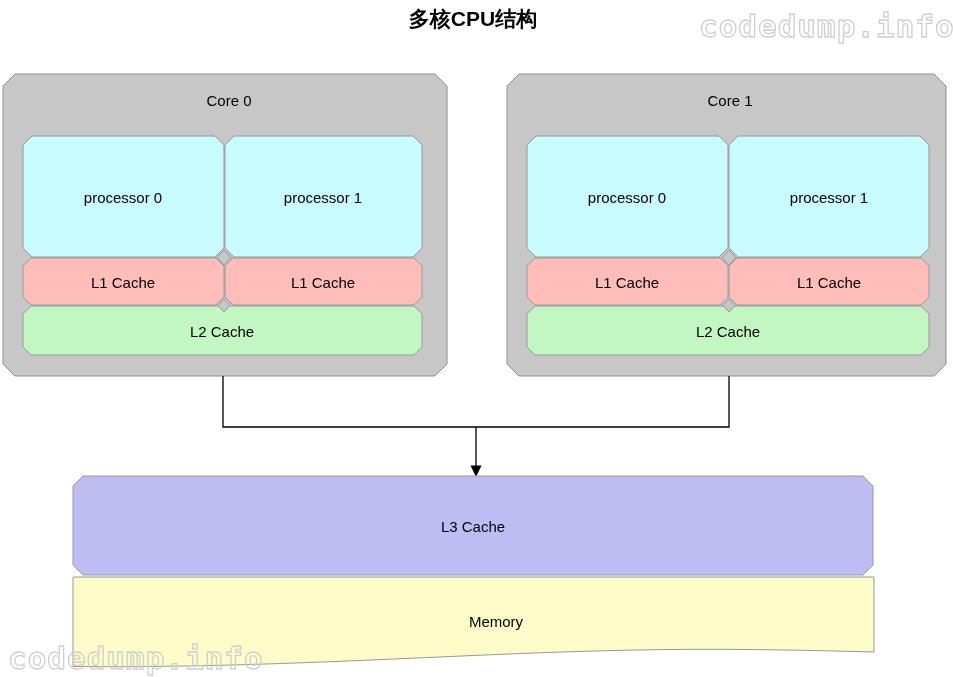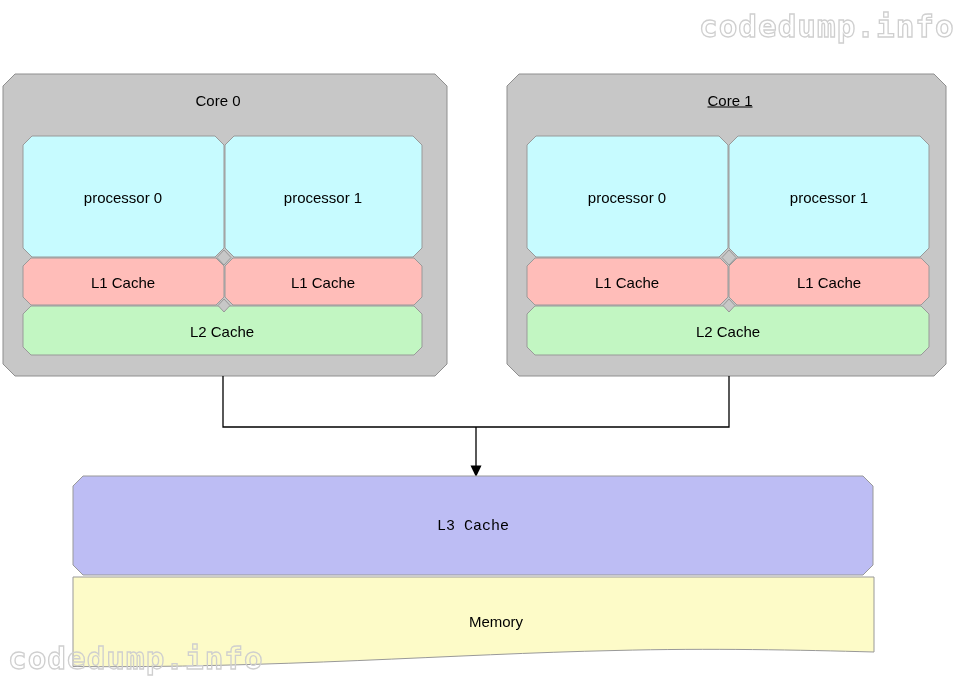--- a/index.html
+++ b/index.html
@@ -85,6 +85,7 @@
     <path d="M 73 577 H 874 V 652 C 800 650 710 648 615 650.5 C 455 654 270 668.5 73 666.5 Z" stroke-width="1" fill="#fdfbc8" stroke="#999999"></path>
   </svg>
 
+  <div class="title">多核CPU结构</div>
 
   <div class="watermark wm-top-right">codedump.info</div>
   <div class="watermark wm-bottom-left">codedump.info</div>

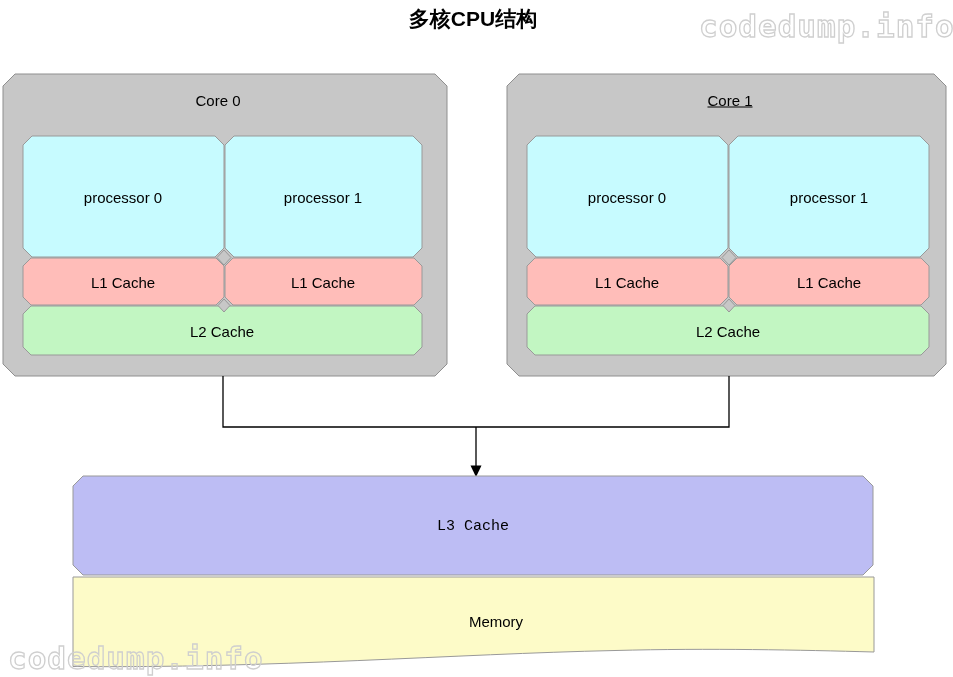--- a/index.html
+++ b/index.html
@@ -90,7 +90,7 @@
   <div class="watermark wm-top-right">codedump.info</div>
   <div class="watermark wm-bottom-left">codedump.info</div>
 
-  <div class="lbl" style="left:218px;top:100px;">Core 0</div>
+  <div class="lbl" style="left:229px;top:100px;">Core 0</div>
   <div class="lbl" style="left:123px;top:197px;">processor 0</div>
   <div class="lbl" style="left:323px;top:197px;">processor 1</div>
   <div class="lbl" style="left:123px;top:282px;">L1 Cache</div>

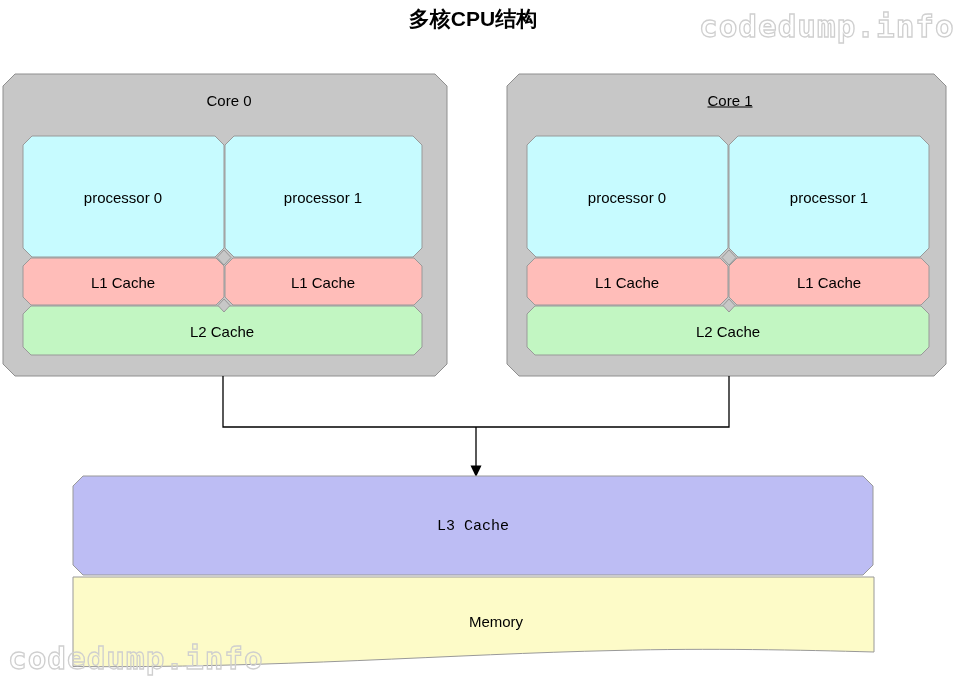--- a/index.html
+++ b/index.html
@@ -97,7 +97,7 @@
   <div class="lbl" style="left:323px;top:282px;">L1 Cache</div>
   <div class="lbl" style="left:222px;top:331px;">L2 Cache</div>
 
-  <div class="lbl" style="left:730px;top:100px;text-decoration:underline;">Core 1</div>
+  <div class="lbl" style="left:730px;top:100px;">Core 1</div>
   <div class="lbl" style="left:627px;top:197px;">processor 0</div>
   <div class="lbl" style="left:829px;top:197px;">processor 1</div>
   <div class="lbl" style="left:627px;top:282px;">L1 Cache</div>

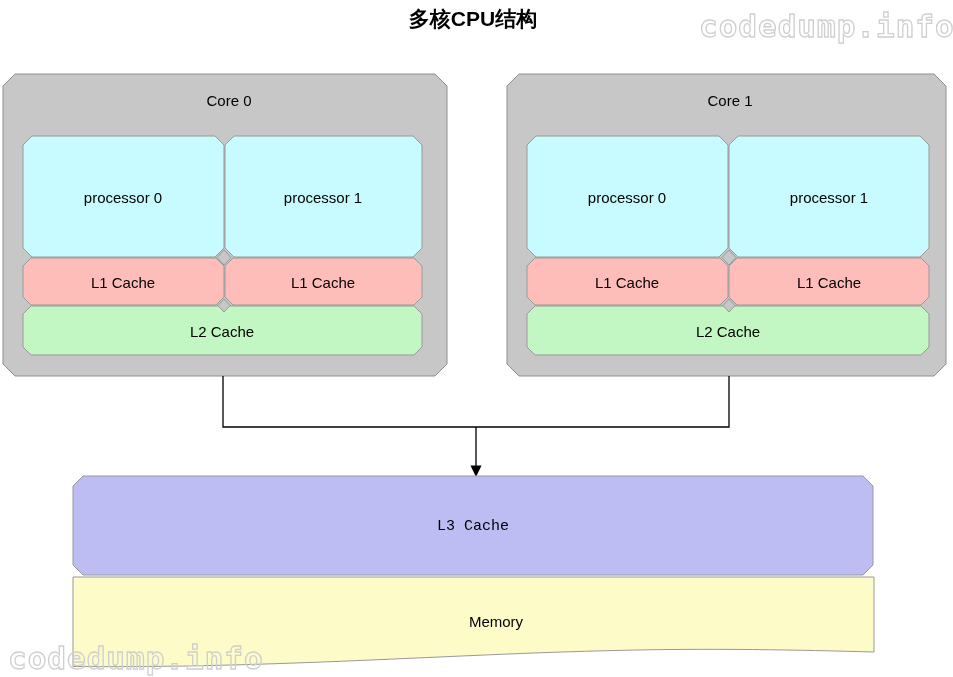--- a/index.html
+++ b/index.html
@@ -104,7 +104,7 @@
   <div class="lbl" style="left:829px;top:282px;">L1 Cache</div>
   <div class="lbl" style="left:728px;top:331px;">L2 Cache</div>
 
-  <div class="lbl" style="left:473px;top:526px;font-family:Liberation Mono, monospace;">L3 Cache</div>
+  <div class="lbl" style="left:473px;top:526px;">L3 Cache</div>
   <div class="lbl" style="left:496px;top:621px;">Memory</div>
 
 </div>

